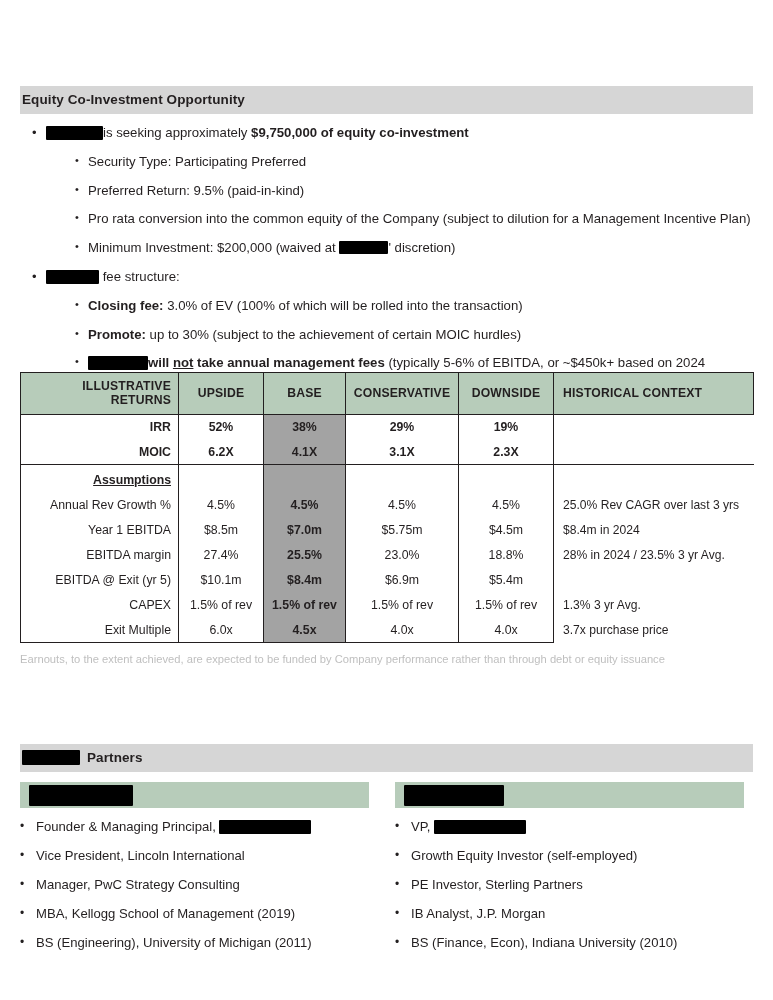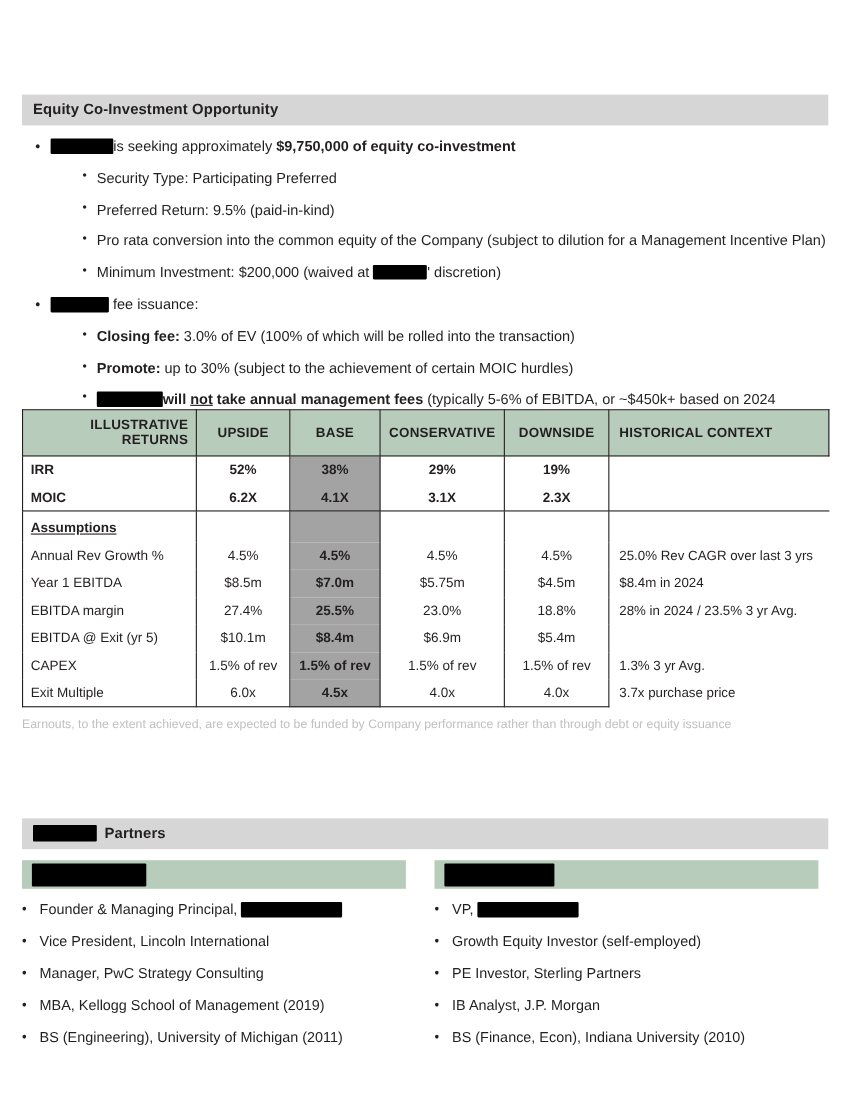--- a/index.html
+++ b/index.html
@@ -15,7 +15,7 @@
   
   .band-gray {
     background: #d6d6d6;
-    padding: 6px 10px 7px 10px;
+    padding: 6px 10px 7px 2px;
     font-size: 13.5px;
     font-weight: bold;
     letter-spacing: 0.1px;

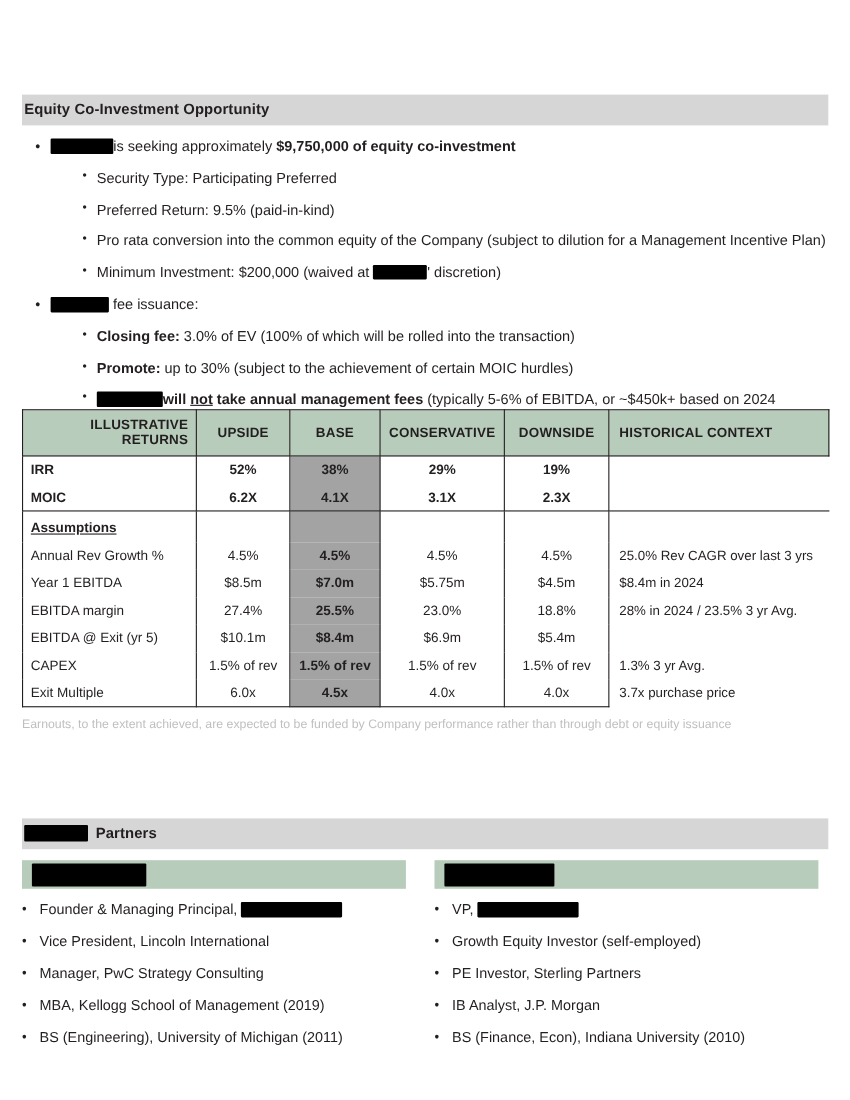--- a/index.html
+++ b/index.html
@@ -188,7 +188,7 @@
 
       <div class="bl lvl1">
         <span class="dot">•</span>
-        <span class="txt"><span class="redact r-fee"></span><span> fee issuance:</span></span>
+        <span class="txt"><span class="redact r-fee"></span><span> fee structure:</span></span>
       </div>
 
       <div class="bl lvl2">

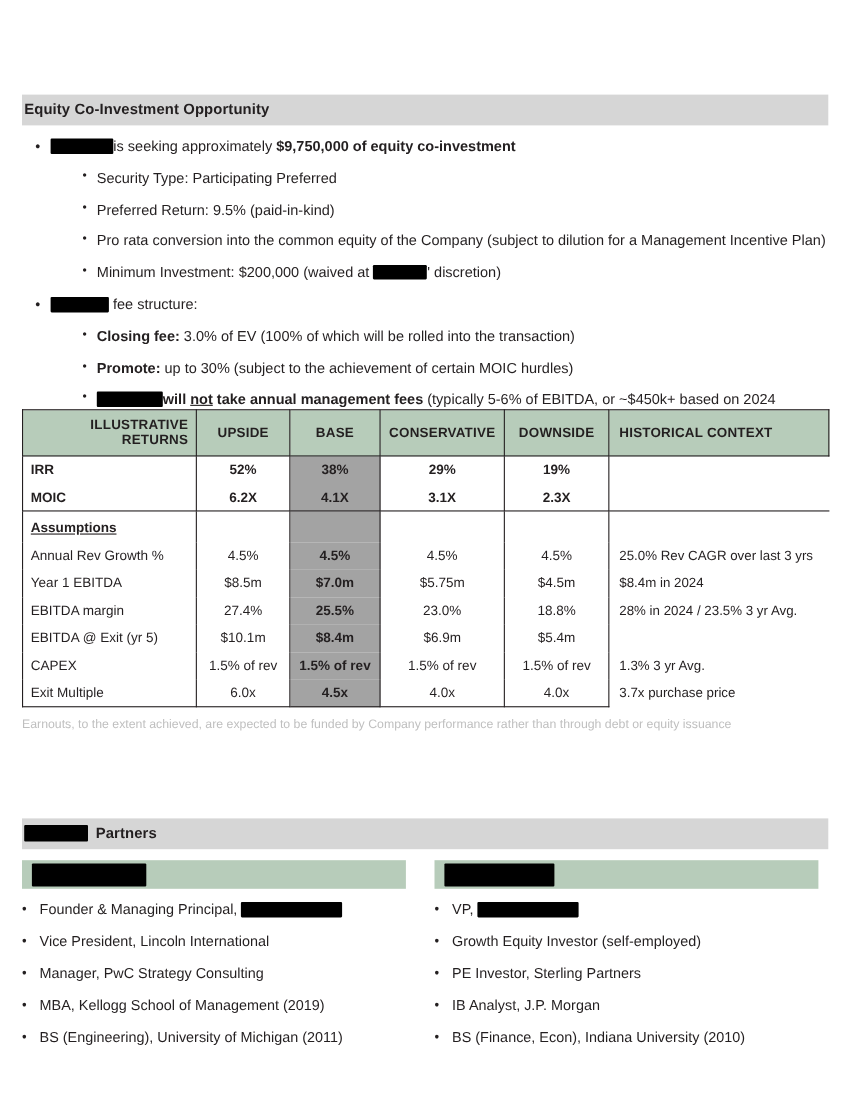--- a/index.html
+++ b/index.html
@@ -101,7 +101,7 @@
     vertical-align: middle;
     background: #ffffff;
   }
-  table.returns td.lbl { text-align: left; border-left: 1.4px solid #231f20; }
+  table.returns td.lbl { text-align: right; border-left: 1.4px solid #231f20; }
   table.returns td.hist {
     text-align: left;
     border-left: none;

